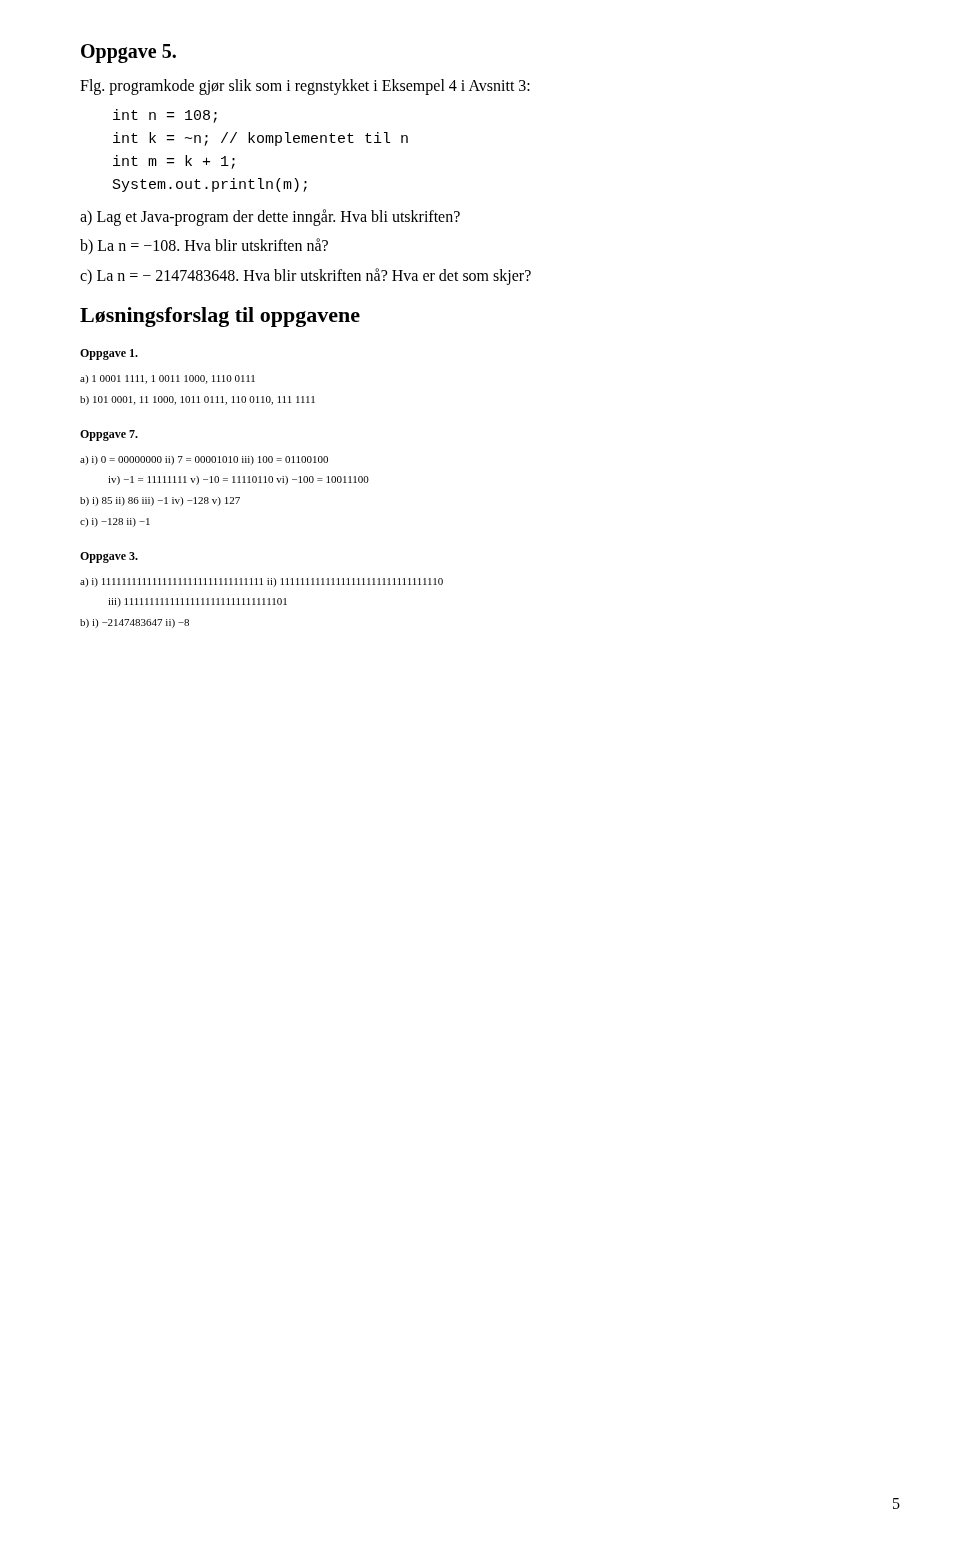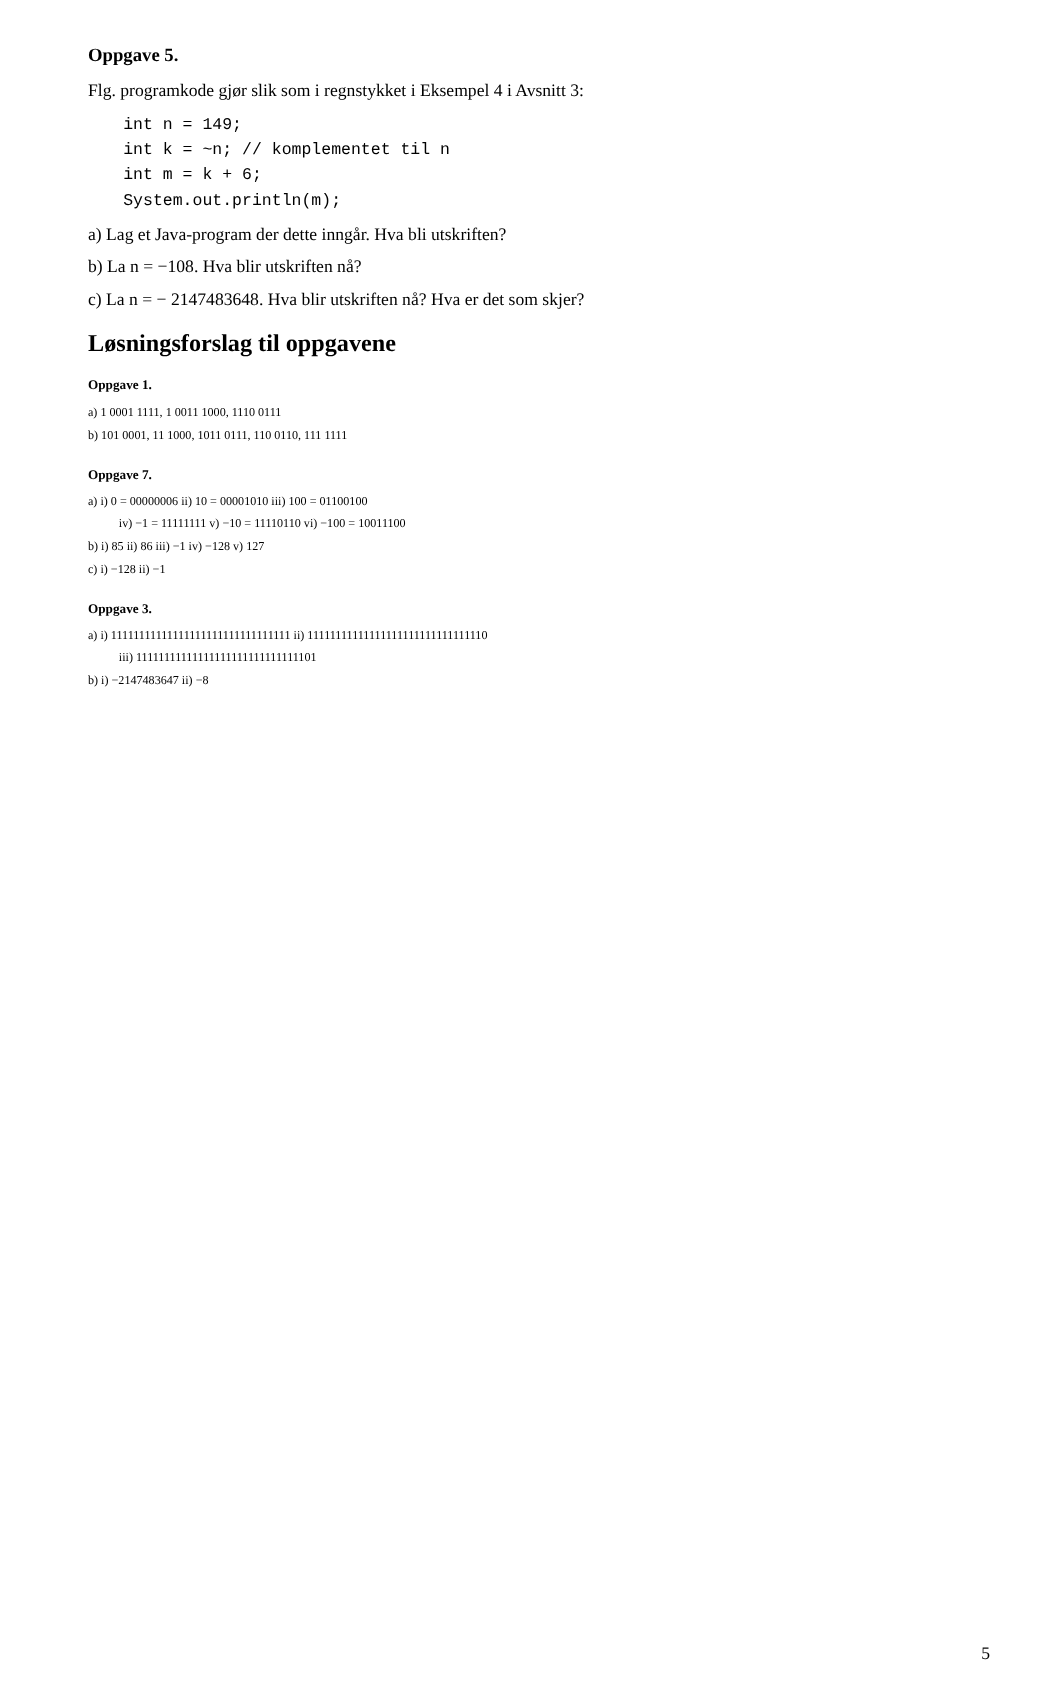--- a/index.html
+++ b/index.html
@@ -18,7 +18,7 @@
       position: relative;
     }
     .section-title {
-      font-size: 17px;
+      font-size: 20px;
       font-weight: bold;
       margin-bottom: 10px;
     }

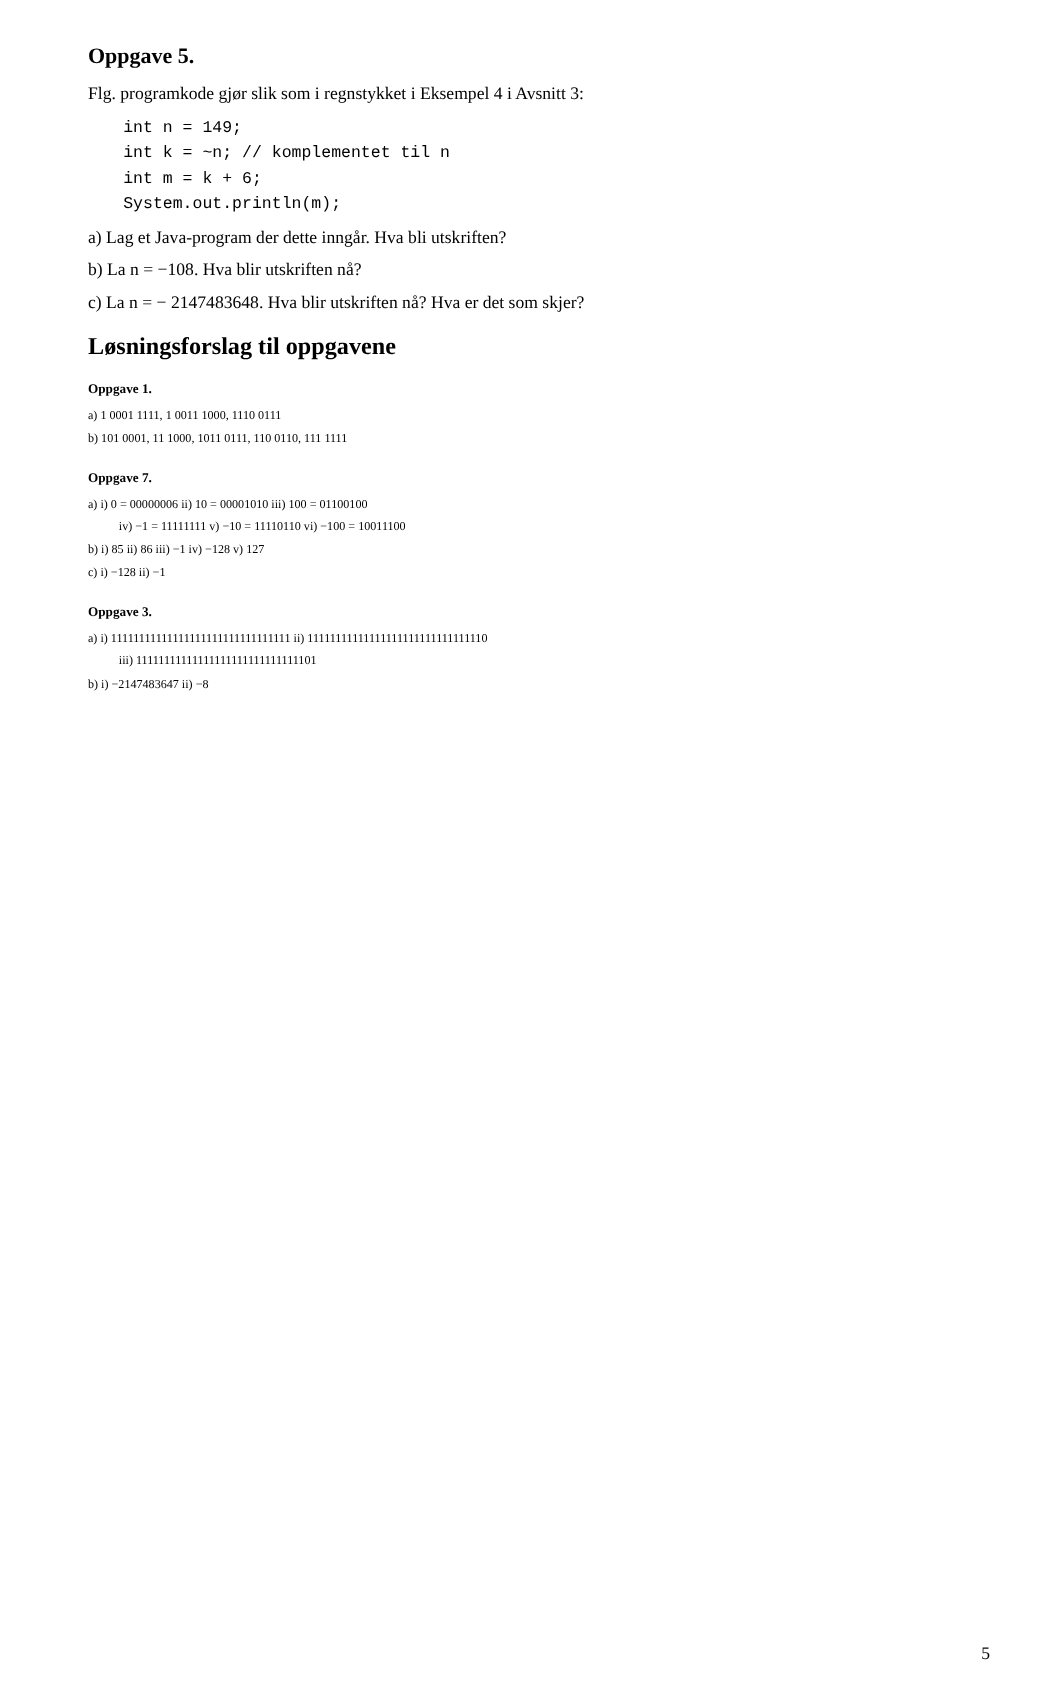--- a/index.html
+++ b/index.html
@@ -76,7 +76,7 @@
 <p class="intro-line">Flg. programkode gjør slik som i regnstykket i Eksempel 4 i Avsnitt 3:</p>
 
 <div class="code-block">
-  <div>int n = 149;</div>
+  <div>int n = 108;</div>
   <div>int k = ~n;  // komplementet til n</div>
   <div>int m = k + 6;</div>
   <div>System.out.println(m);</div>

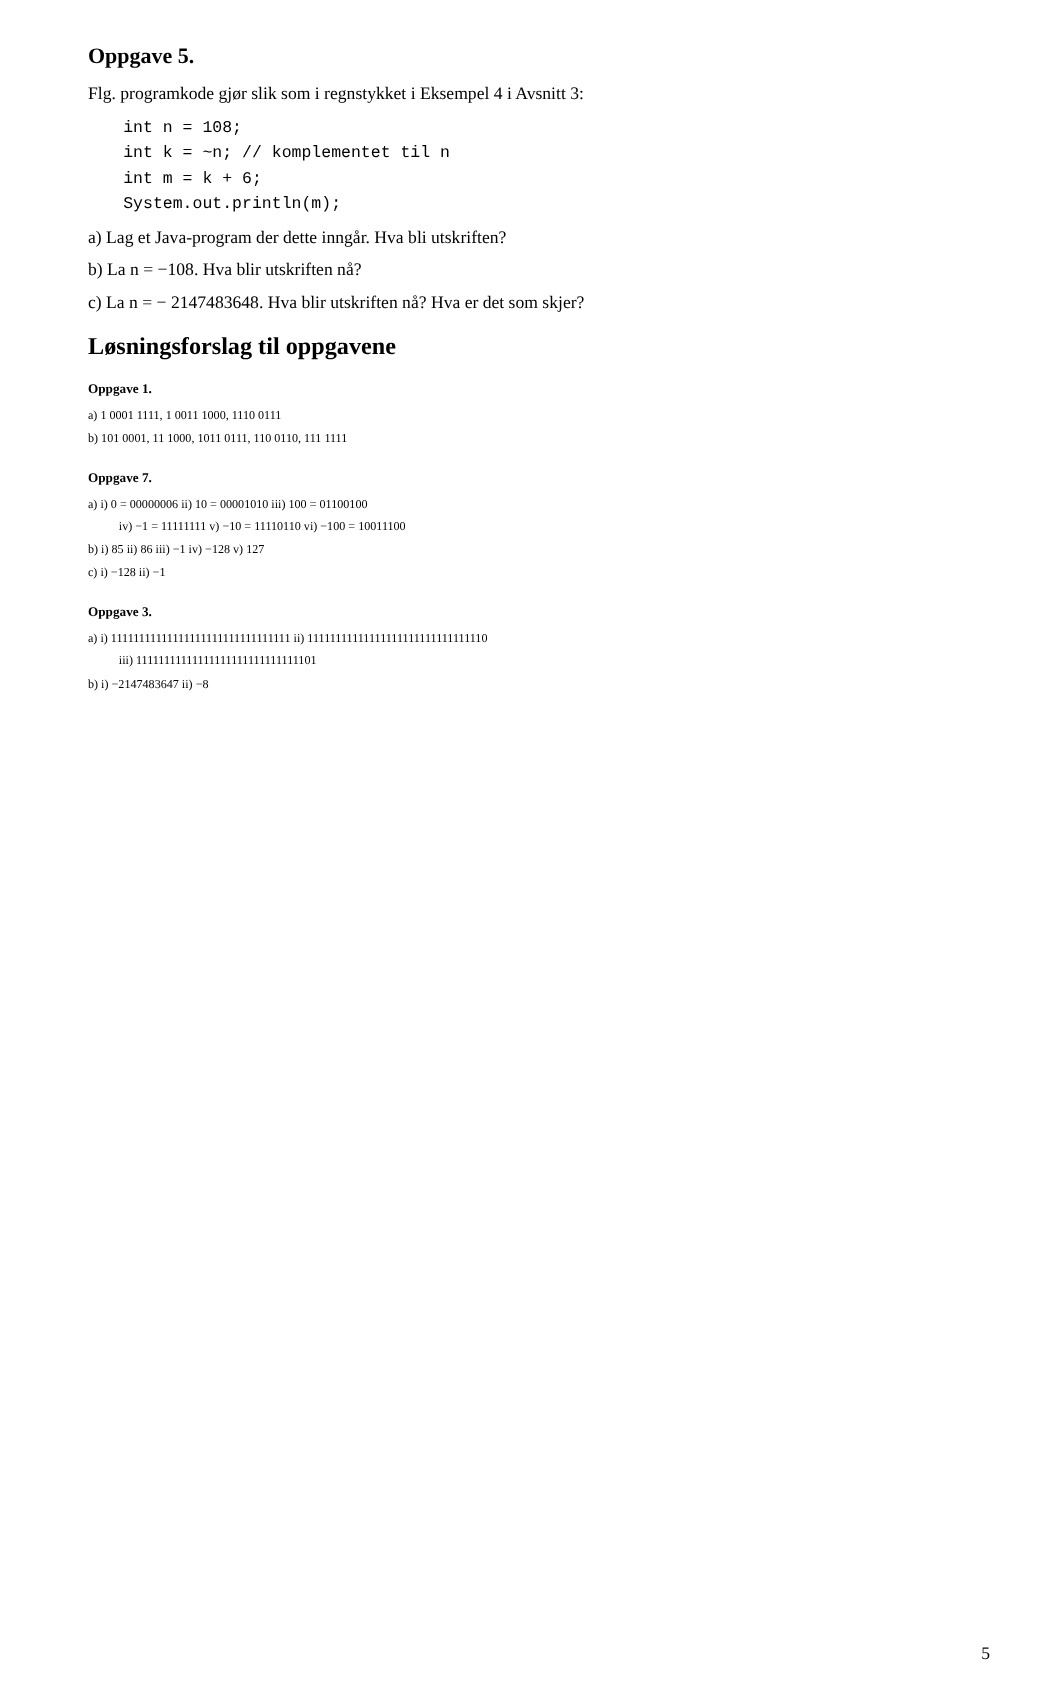--- a/index.html
+++ b/index.html
@@ -78,7 +78,7 @@
 <div class="code-block">
   <div>int n = 108;</div>
   <div>int k = ~n;  // komplementet til n</div>
-  <div>int m = k + 6;</div>
+  <div>int m = k + 1;</div>
   <div>System.out.println(m);</div>
 </div>
 

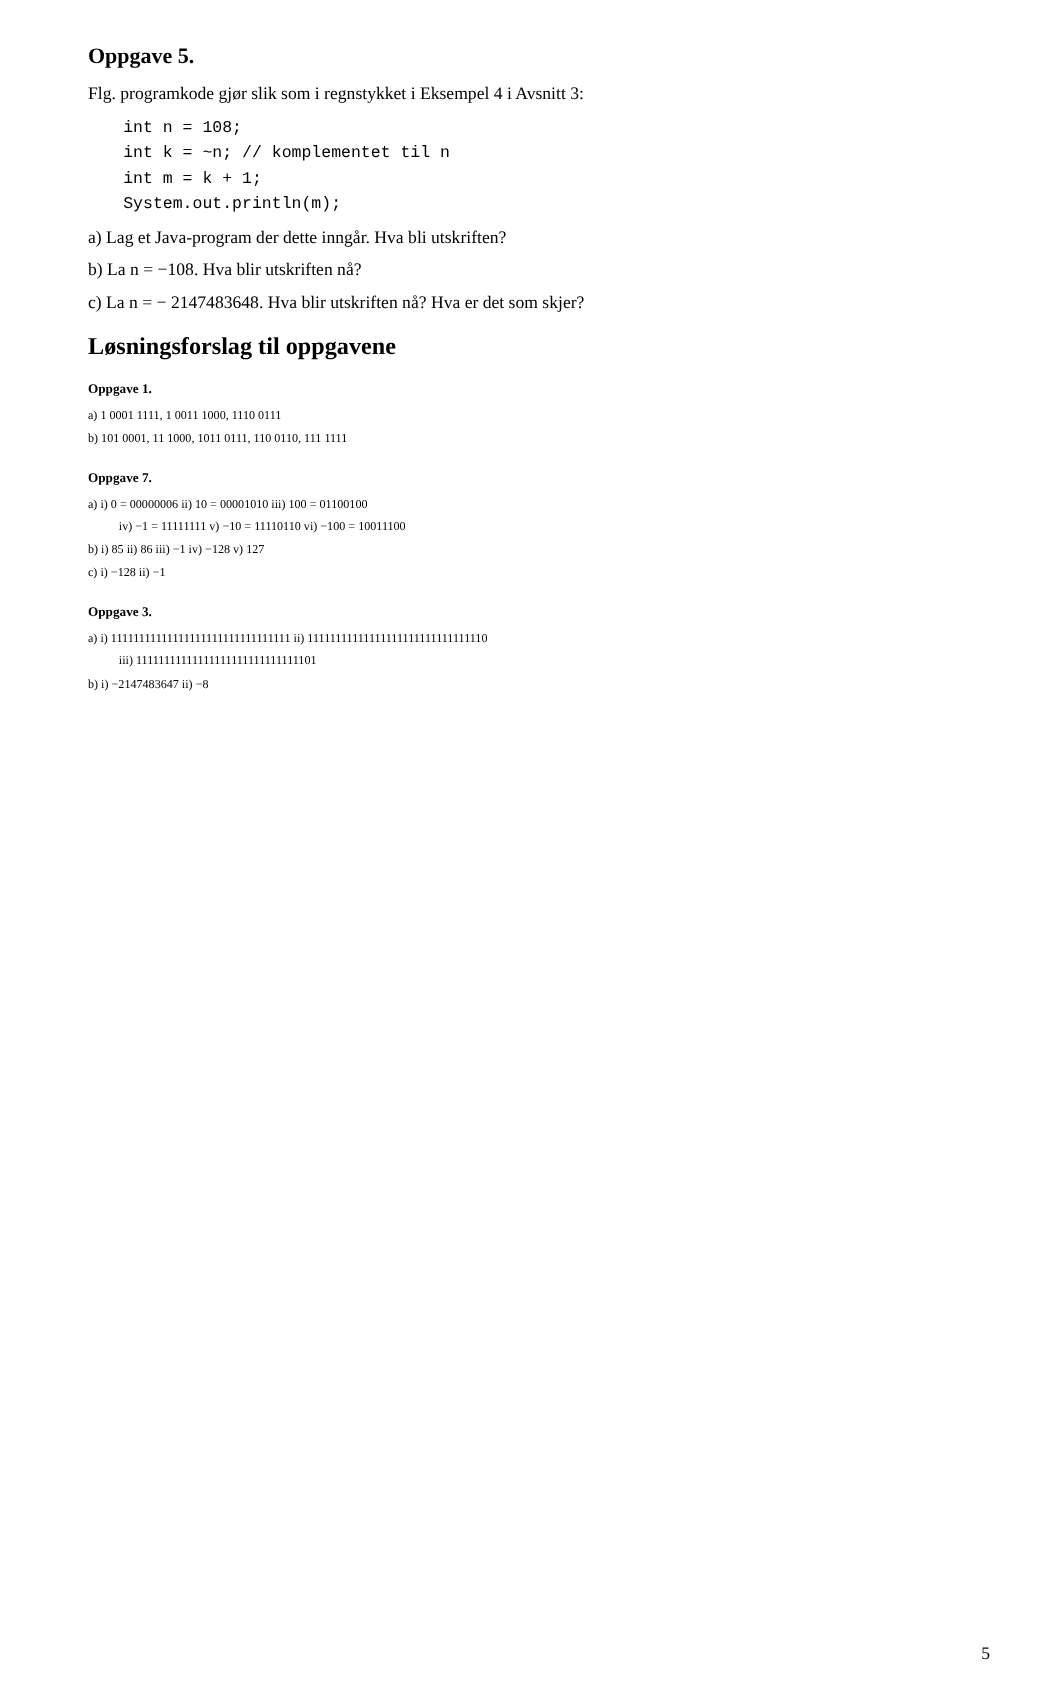--- a/index.html
+++ b/index.html
@@ -98,7 +98,7 @@
 
 <p class="oppgave-label">Oppgave 7.</p>
 <div class="answer-block">
-  <p class="answer-line">a)  i) 0  = 00000006   ii) 10 = 00001010   iii) 100  =  01100100</p>
+  <p class="answer-line">a)  i) 0  = 00000000   ii) 7 = 00001010   iii) 100  =  01100100</p>
   <p class="answer-line" style="padding-left: 28px;">    iv) −1 = 11111111   v) −10 = 11110110   vi) −100 = 10011100</p>
   <p class="answer-line">b)  i) 85   ii) 86   iii) −1   iv) −128   v) 127</p>
   <p class="answer-line">c)  i) −128   ii) −1</p>

